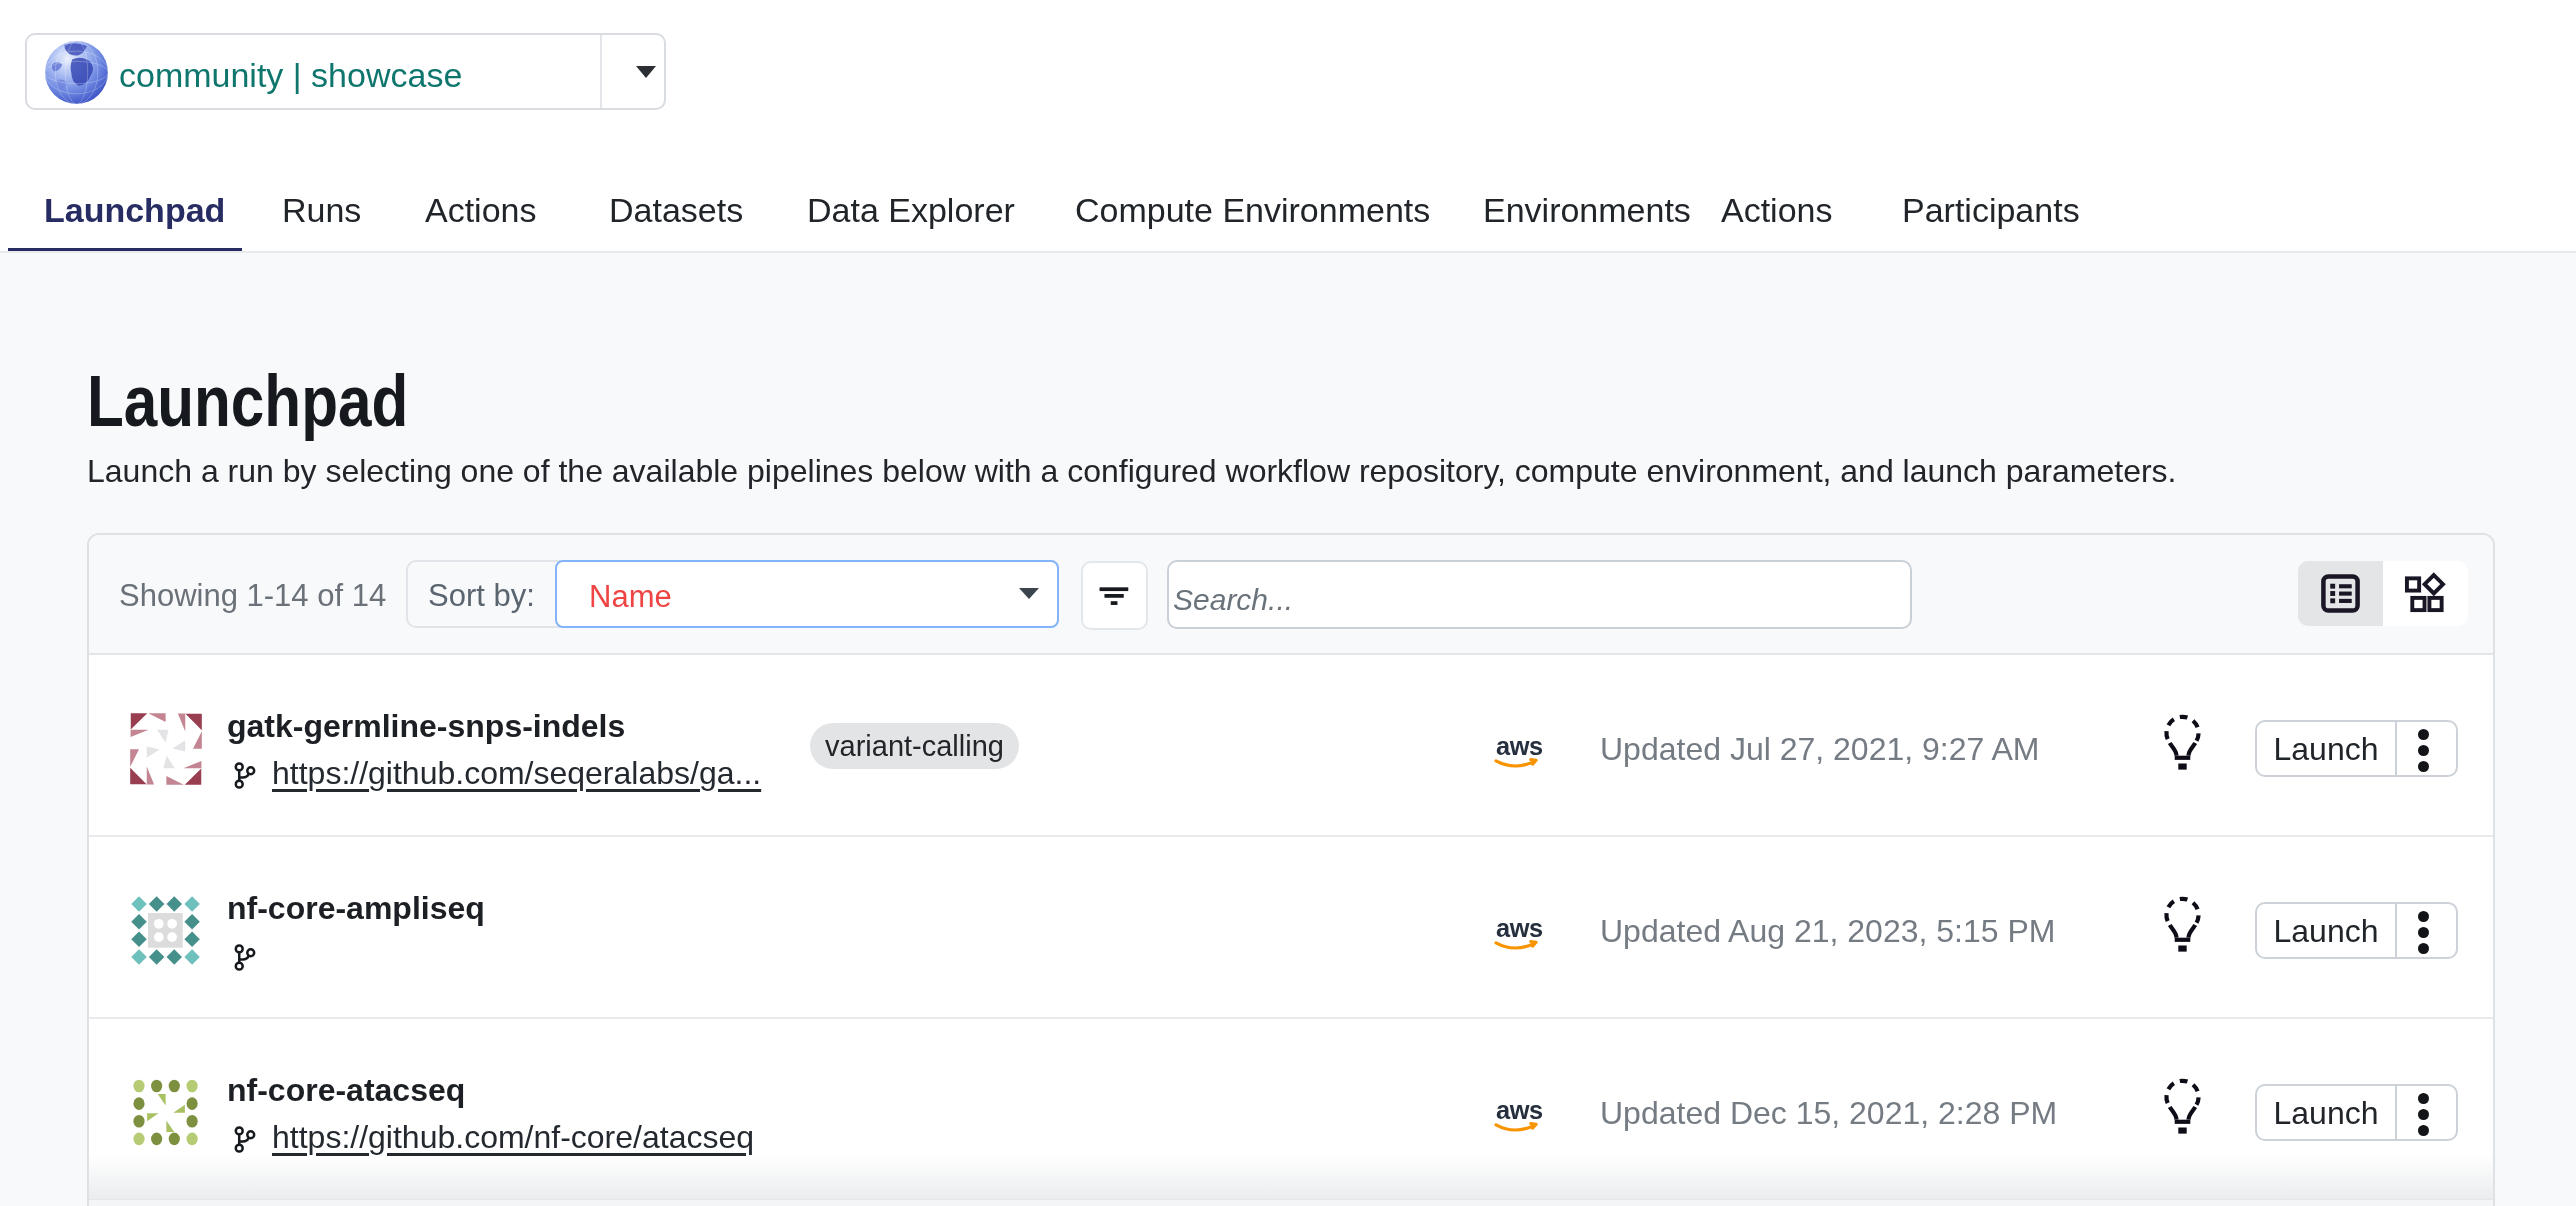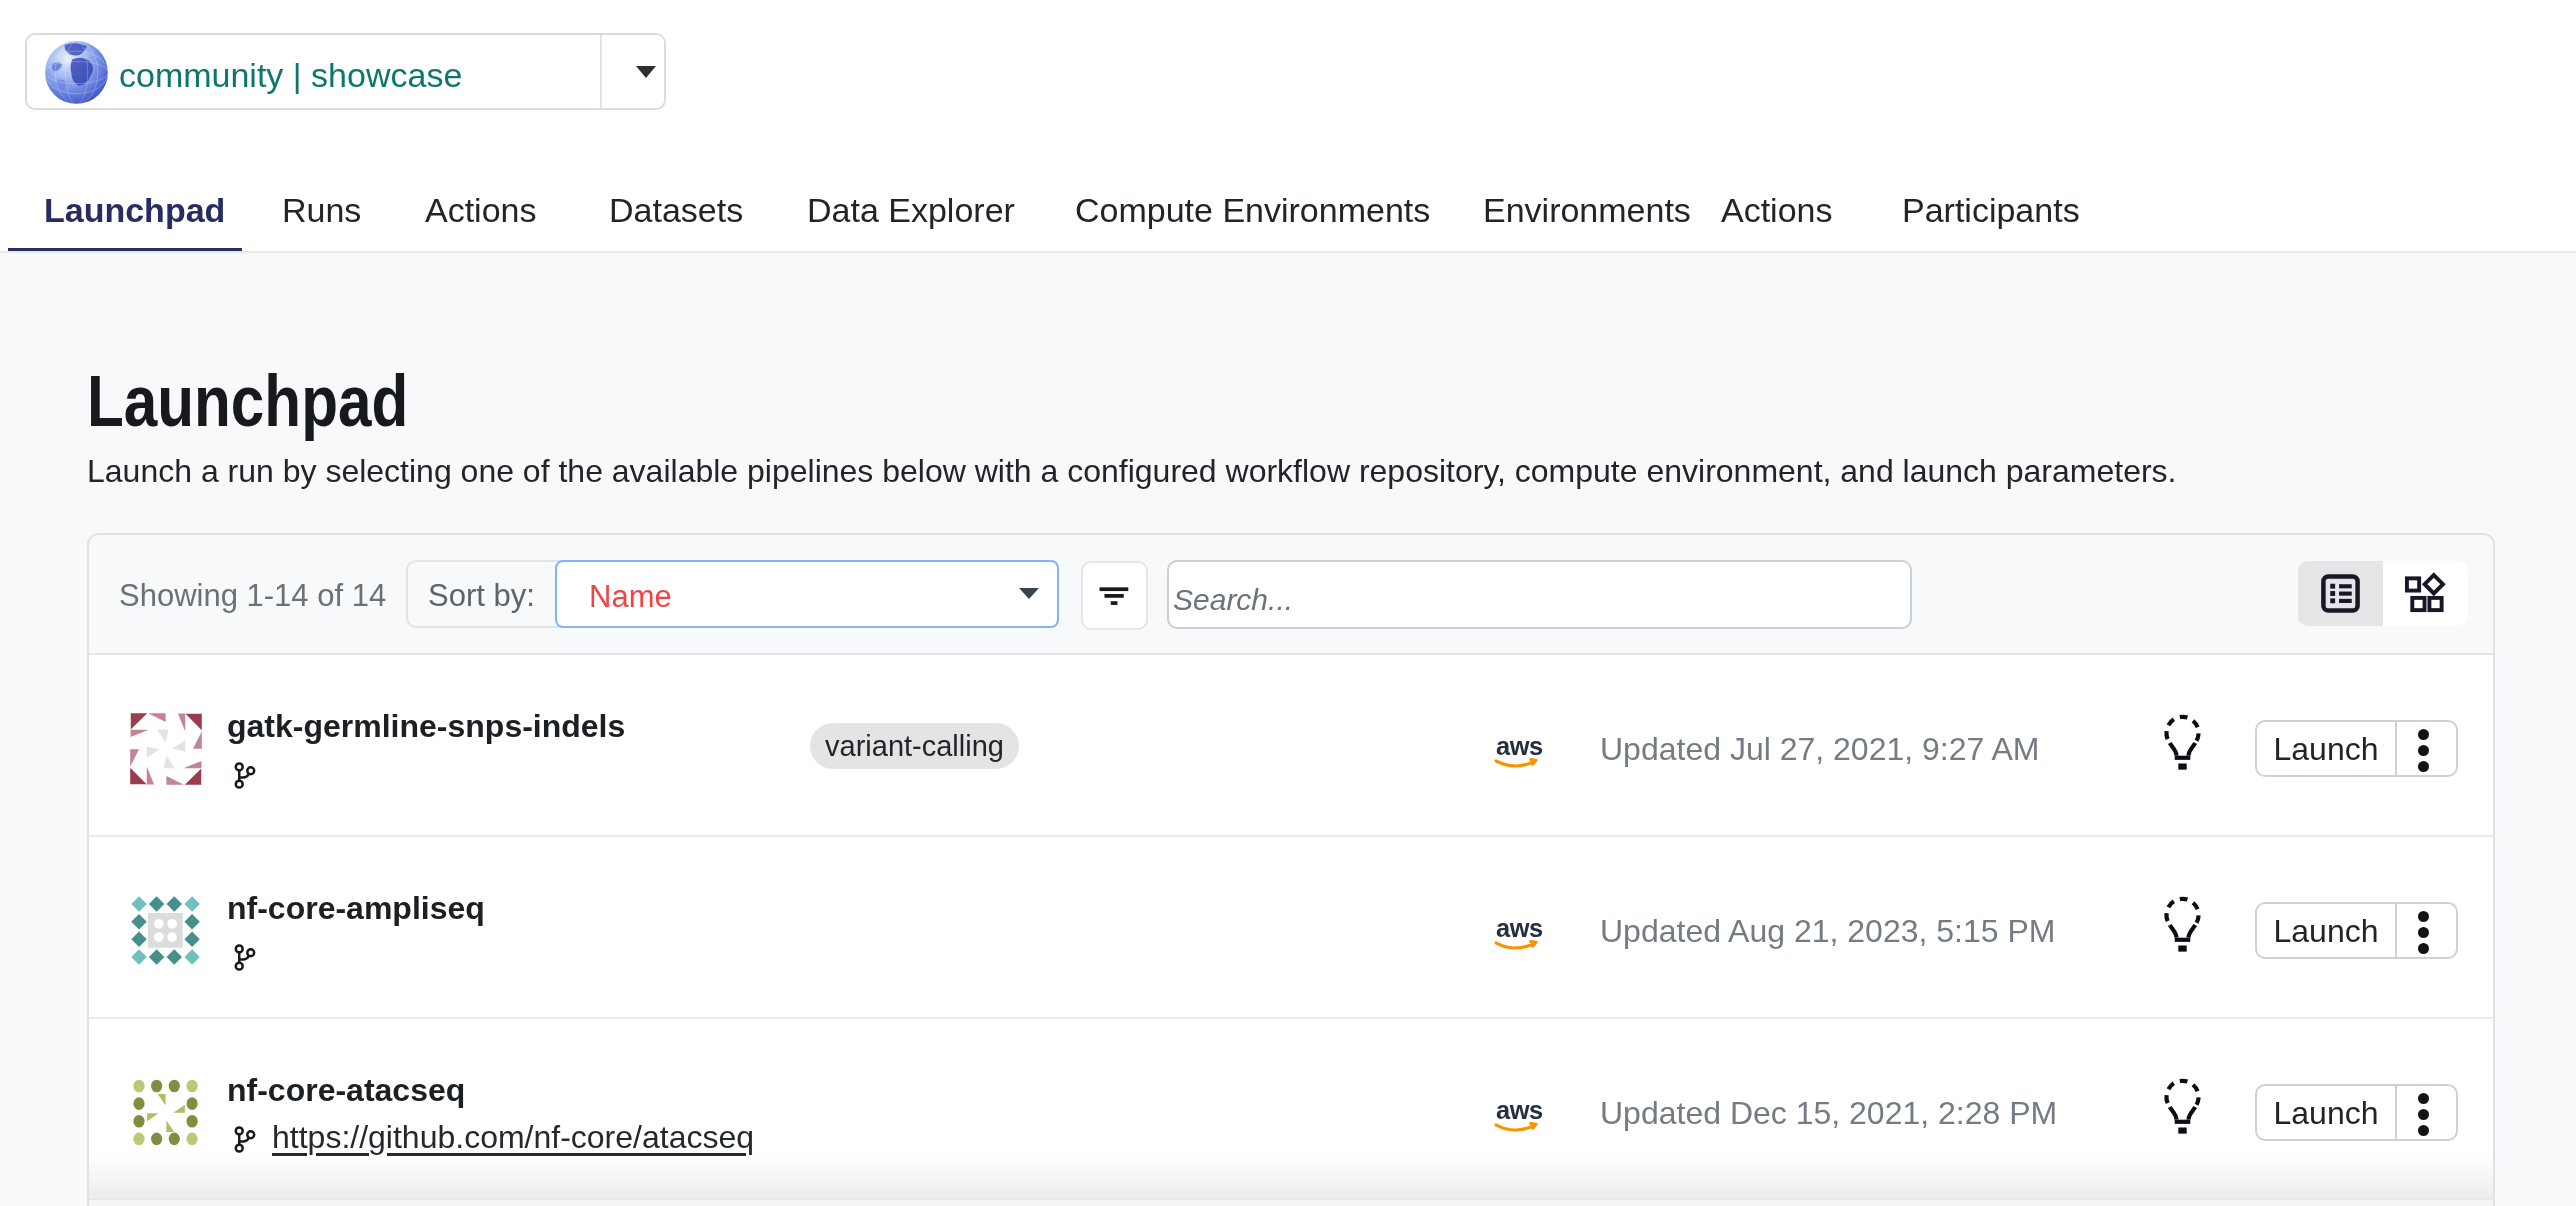--- a/index.html
+++ b/index.html
@@ -169,6 +169,7 @@
       <circle cx="18.5" cy="9" r="3.6"></circle>
       <path d="M6.5,8.6 L6.5,19.4 M6.5,16 L10,16 Q15,16 16.5,12.2"></path>
     </svg>
+    <div class="abs plink">https://github.com/seqeralabs/ga...</div>
     <div class="abs pill">variant-calling</div>
     <svg class="abs awsl" viewBox="0 0 54 44">
       <text x="4" y="26" font-family="Liberation Sans" font-size="26" font-weight="bold" fill="#252f3e" letter-spacing="-0.5">aws</text>

